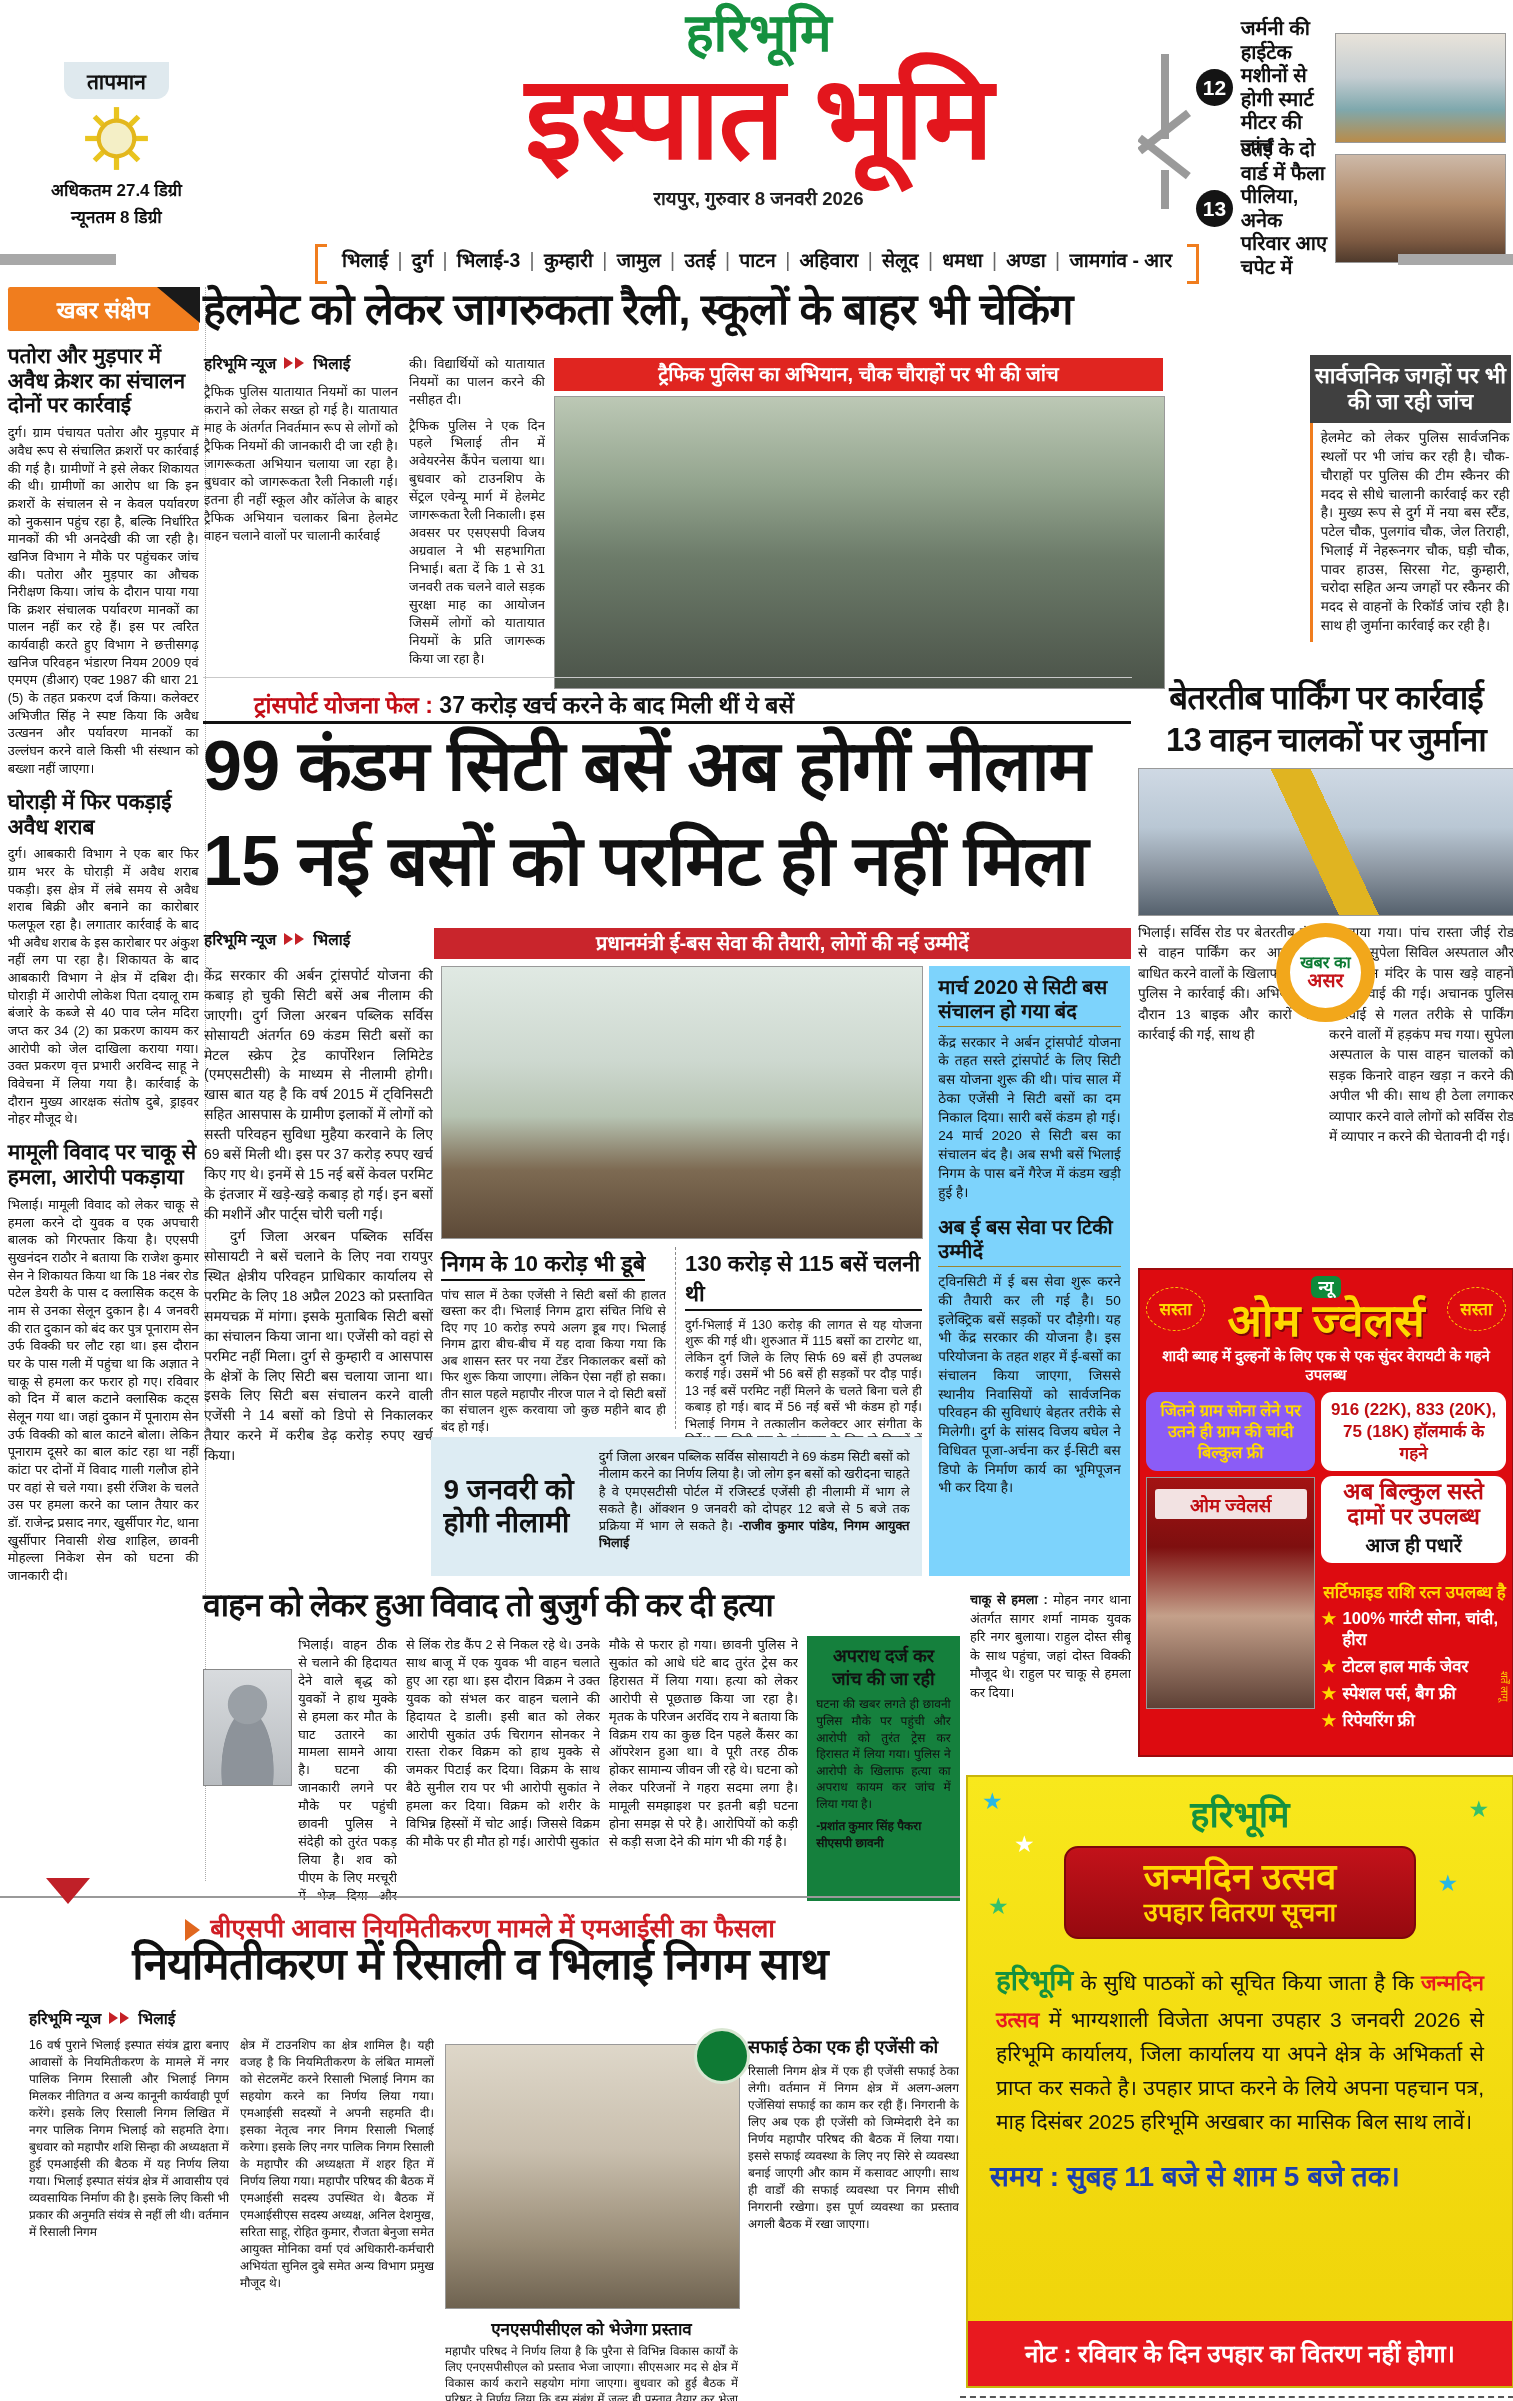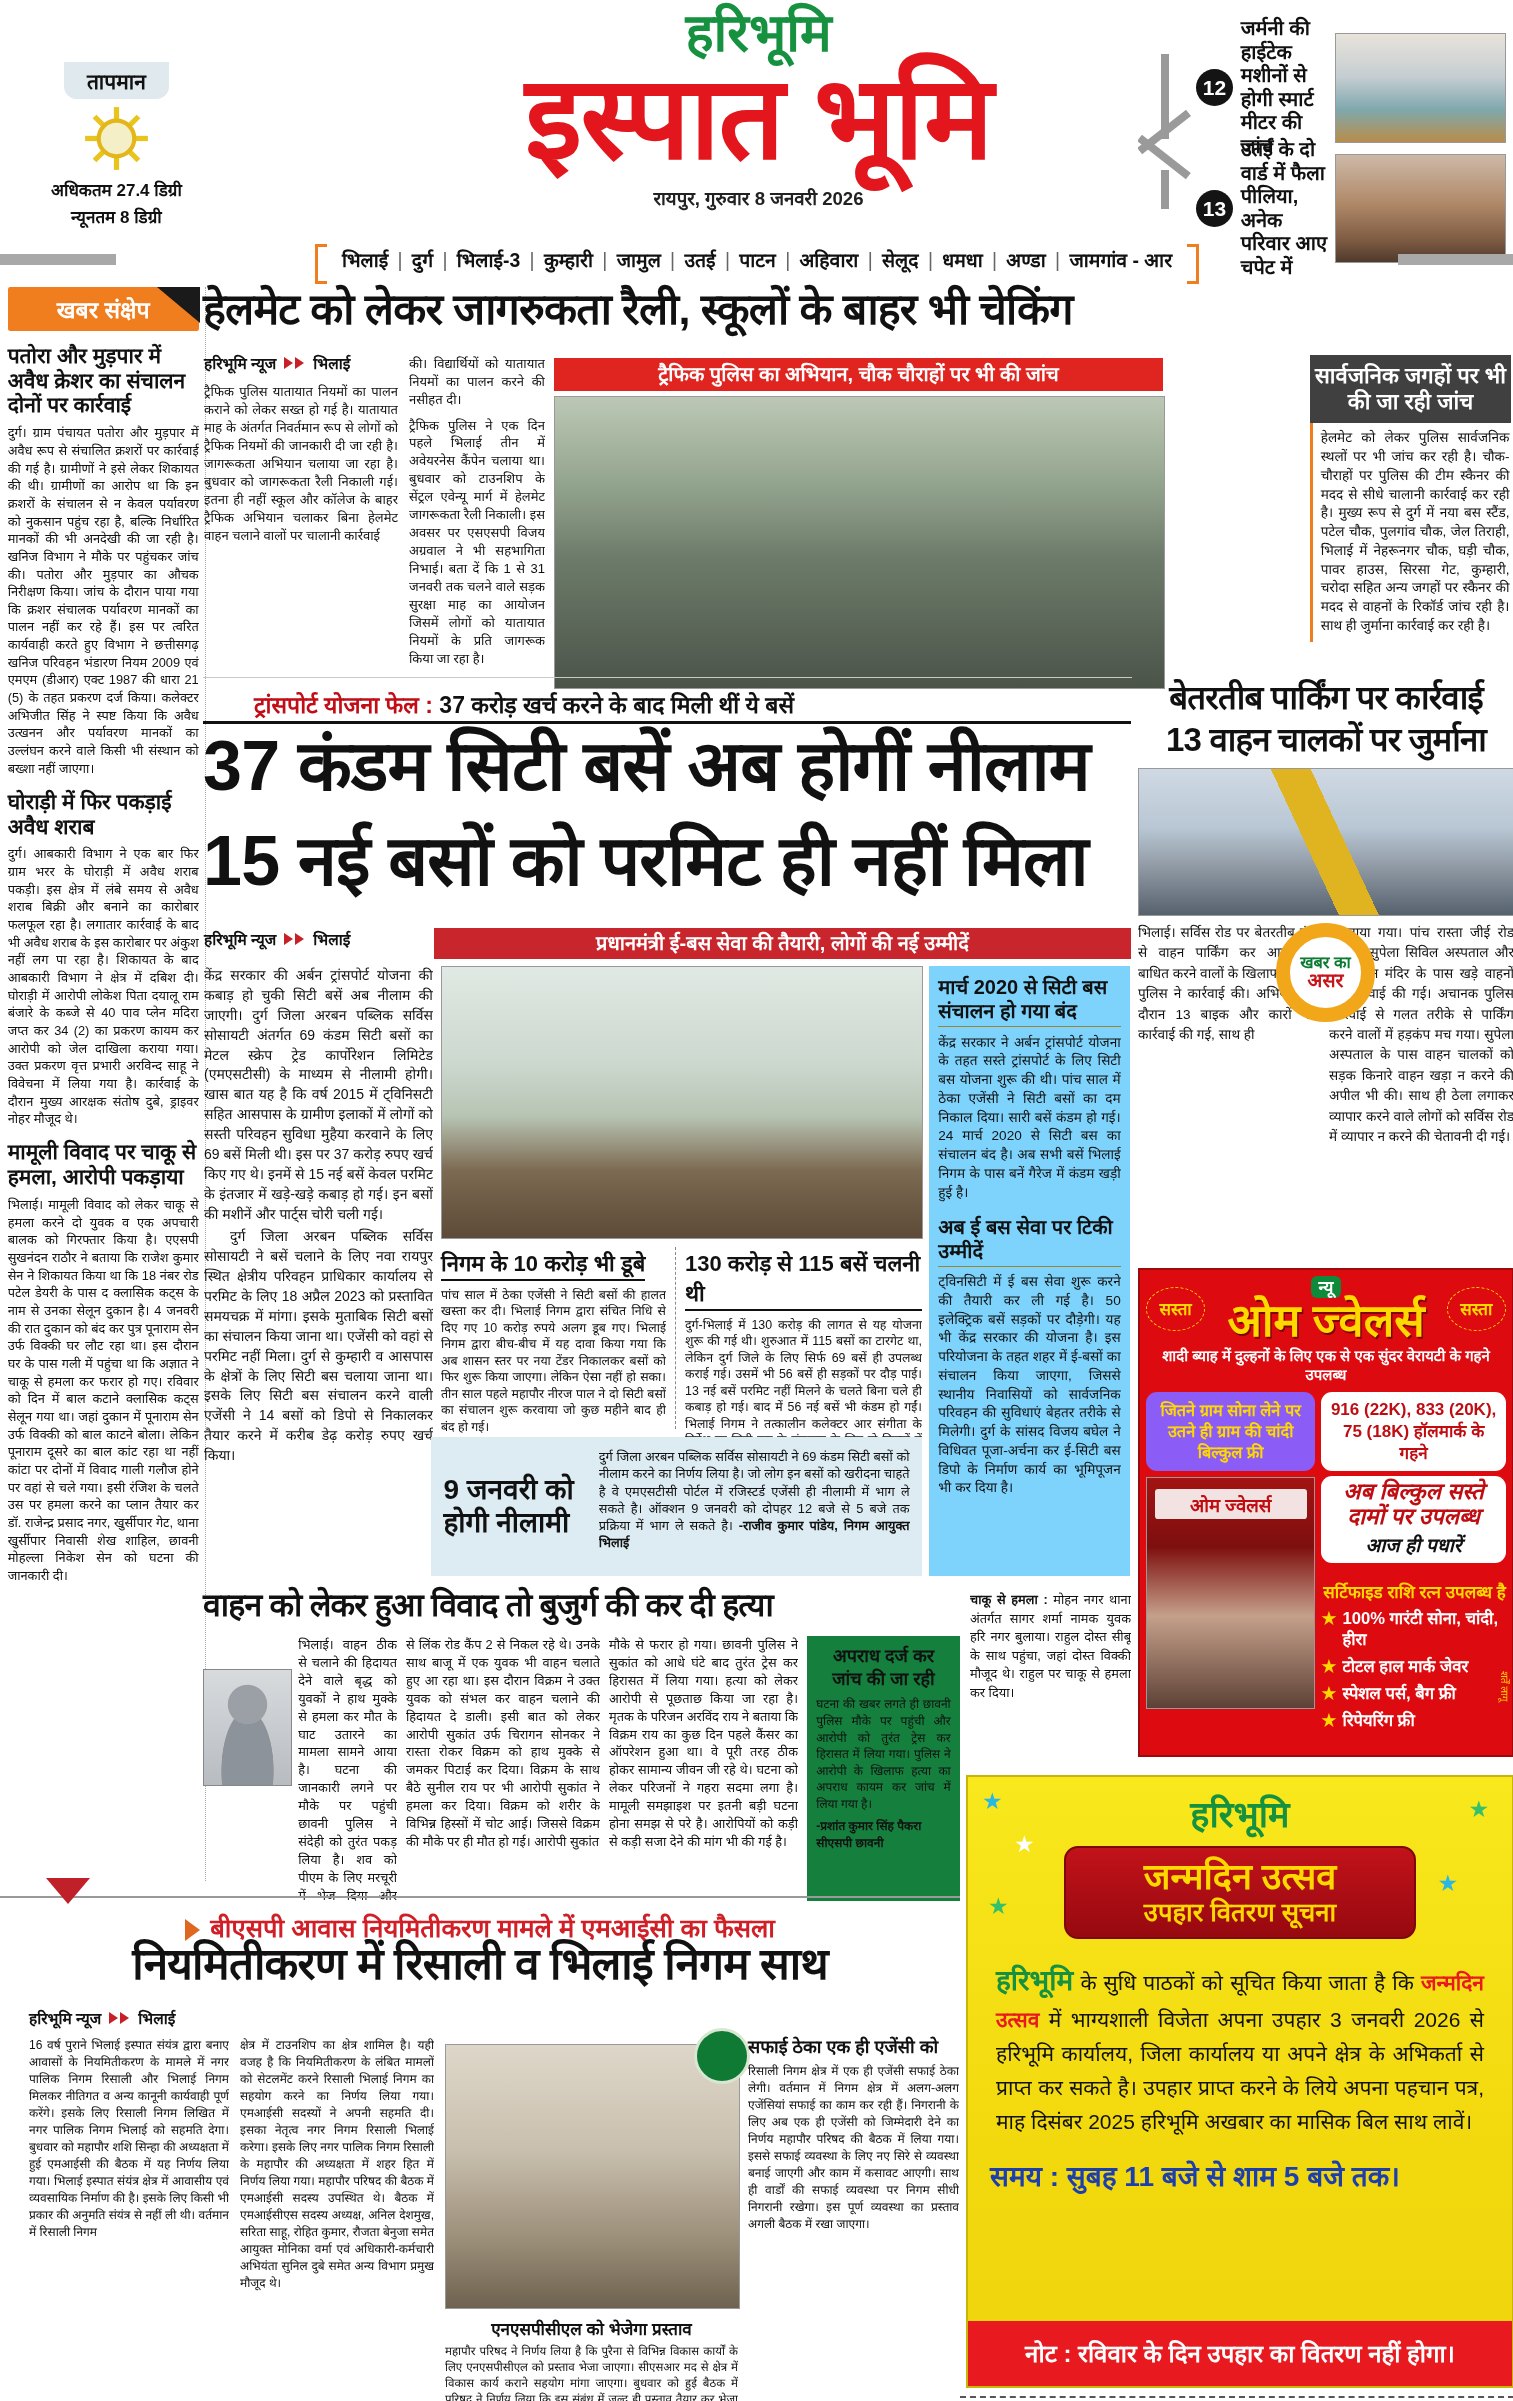--- a/index.html
+++ b/index.html
@@ -211,7 +211,7 @@
     <span class="lab">ट्रांसपोर्ट योजना फेल :</span>
     <span>37 करोड़ खर्च करने के बाद मिली थीं ये बसें</span>
   </div>
-  <h1 class="abs big-hl" style="left:203px;top:731px;width:929px;font-size:70px;">37 कंडम सिटी बसें अब होगीं नीलाम</h1>
+  <h1 class="abs big-hl" style="left:203px;top:731px;width:929px;font-size:70px;">99 कंडम सिटी बसें अब होगीं नीलाम</h1>
   <h1 class="abs big-hl" style="left:203px;top:826px;width:929px;font-size:70px;">15 नई बसों को परमिट ही नहीं मिला</h1>
 
   <div class="abs" style="left:204px;top:928px;width:225px;">

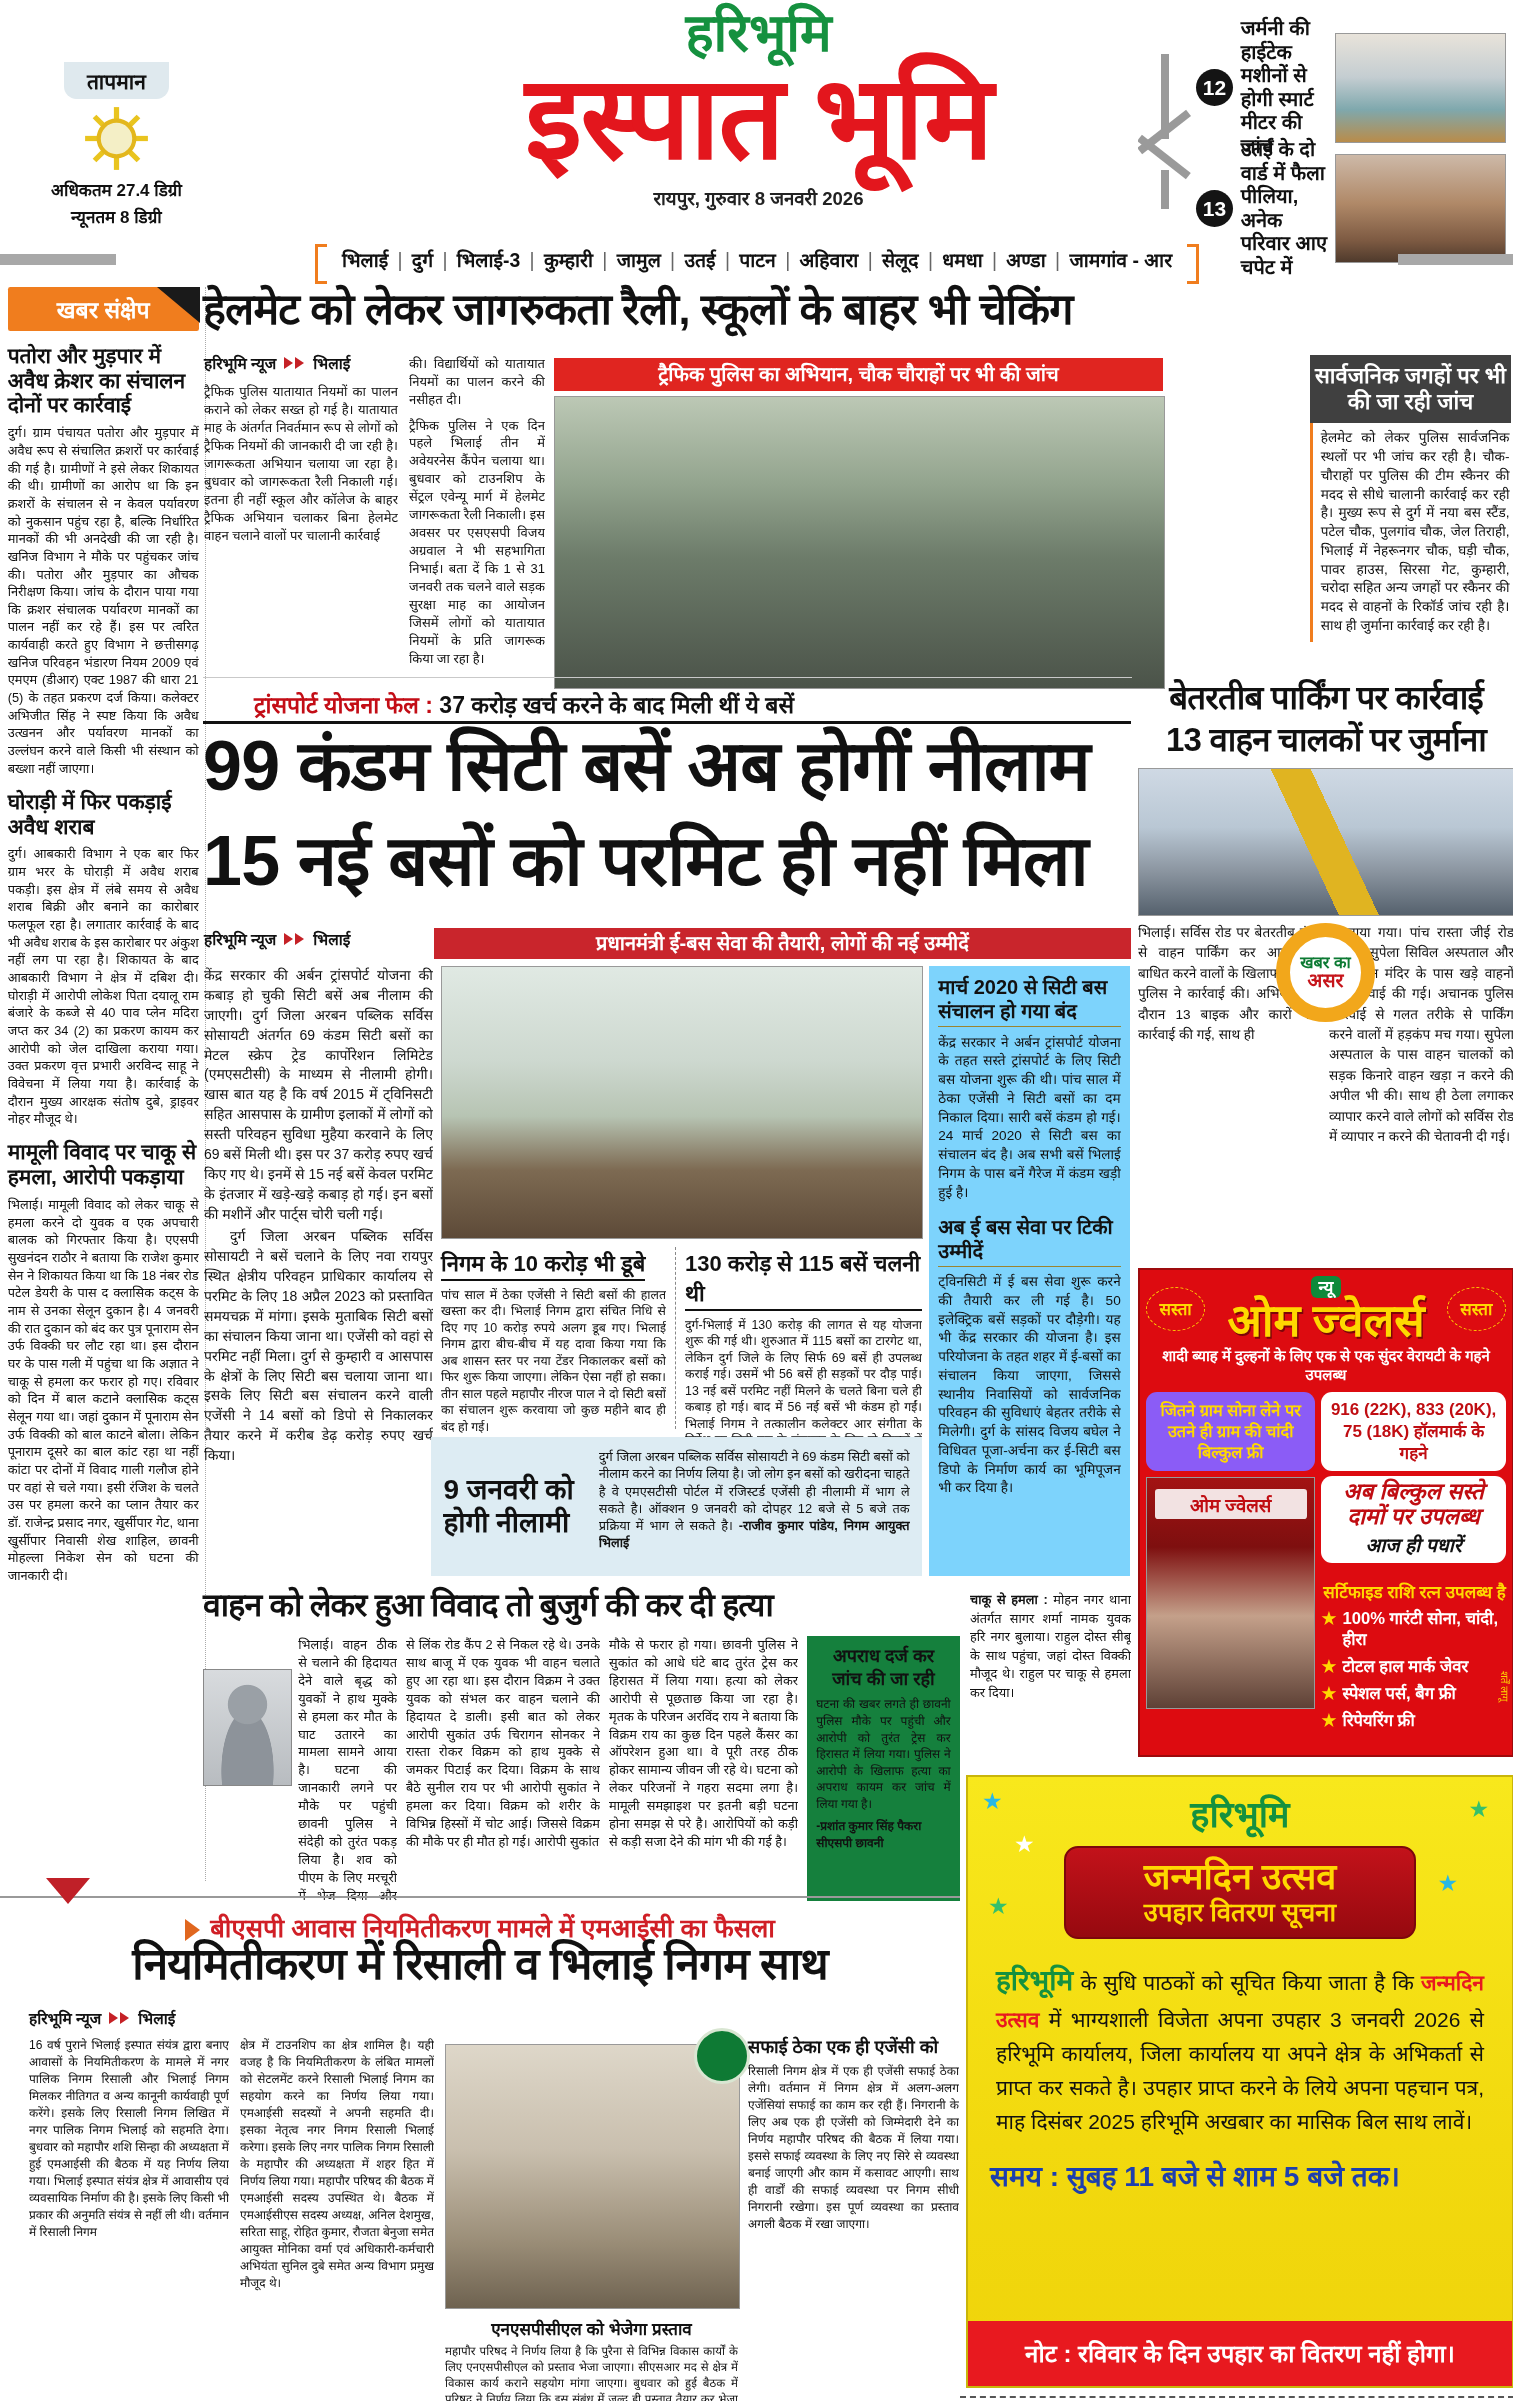--- a/index.html
+++ b/index.html
@@ -283,7 +283,7 @@
       </div>
       <div style="flex:1;">
         <div class="om-white" style="font-size:17px;line-height:1.3;">916 (22K), 833 (20K), 75 (18K) हॉलमार्क के गहने</div>
-        <div style="background:#fff;border-radius:11px;margin-top:4.6px;padding:4.6px 3.1px;text-align:center;font-style:italic;">
+        <div style="background:#fff;border-radius:11px;margin-top:4.6px;padding:4.6px 3.1px;text-align:center;">
           <div style="color:#c00d12;font-weight:bold;font-size:22.5px;line-height:1.1;">अब बिल्कुल सस्ते</div>
           <div style="color:#c00d12;font-weight:bold;font-size:22.5px;line-height:1.1;">दामों पर उपलब्ध</div>
           <div style="color:#111;font-weight:bold;font-size:19.4px;margin-top:1.5px;">आज ही पधारें</div>

